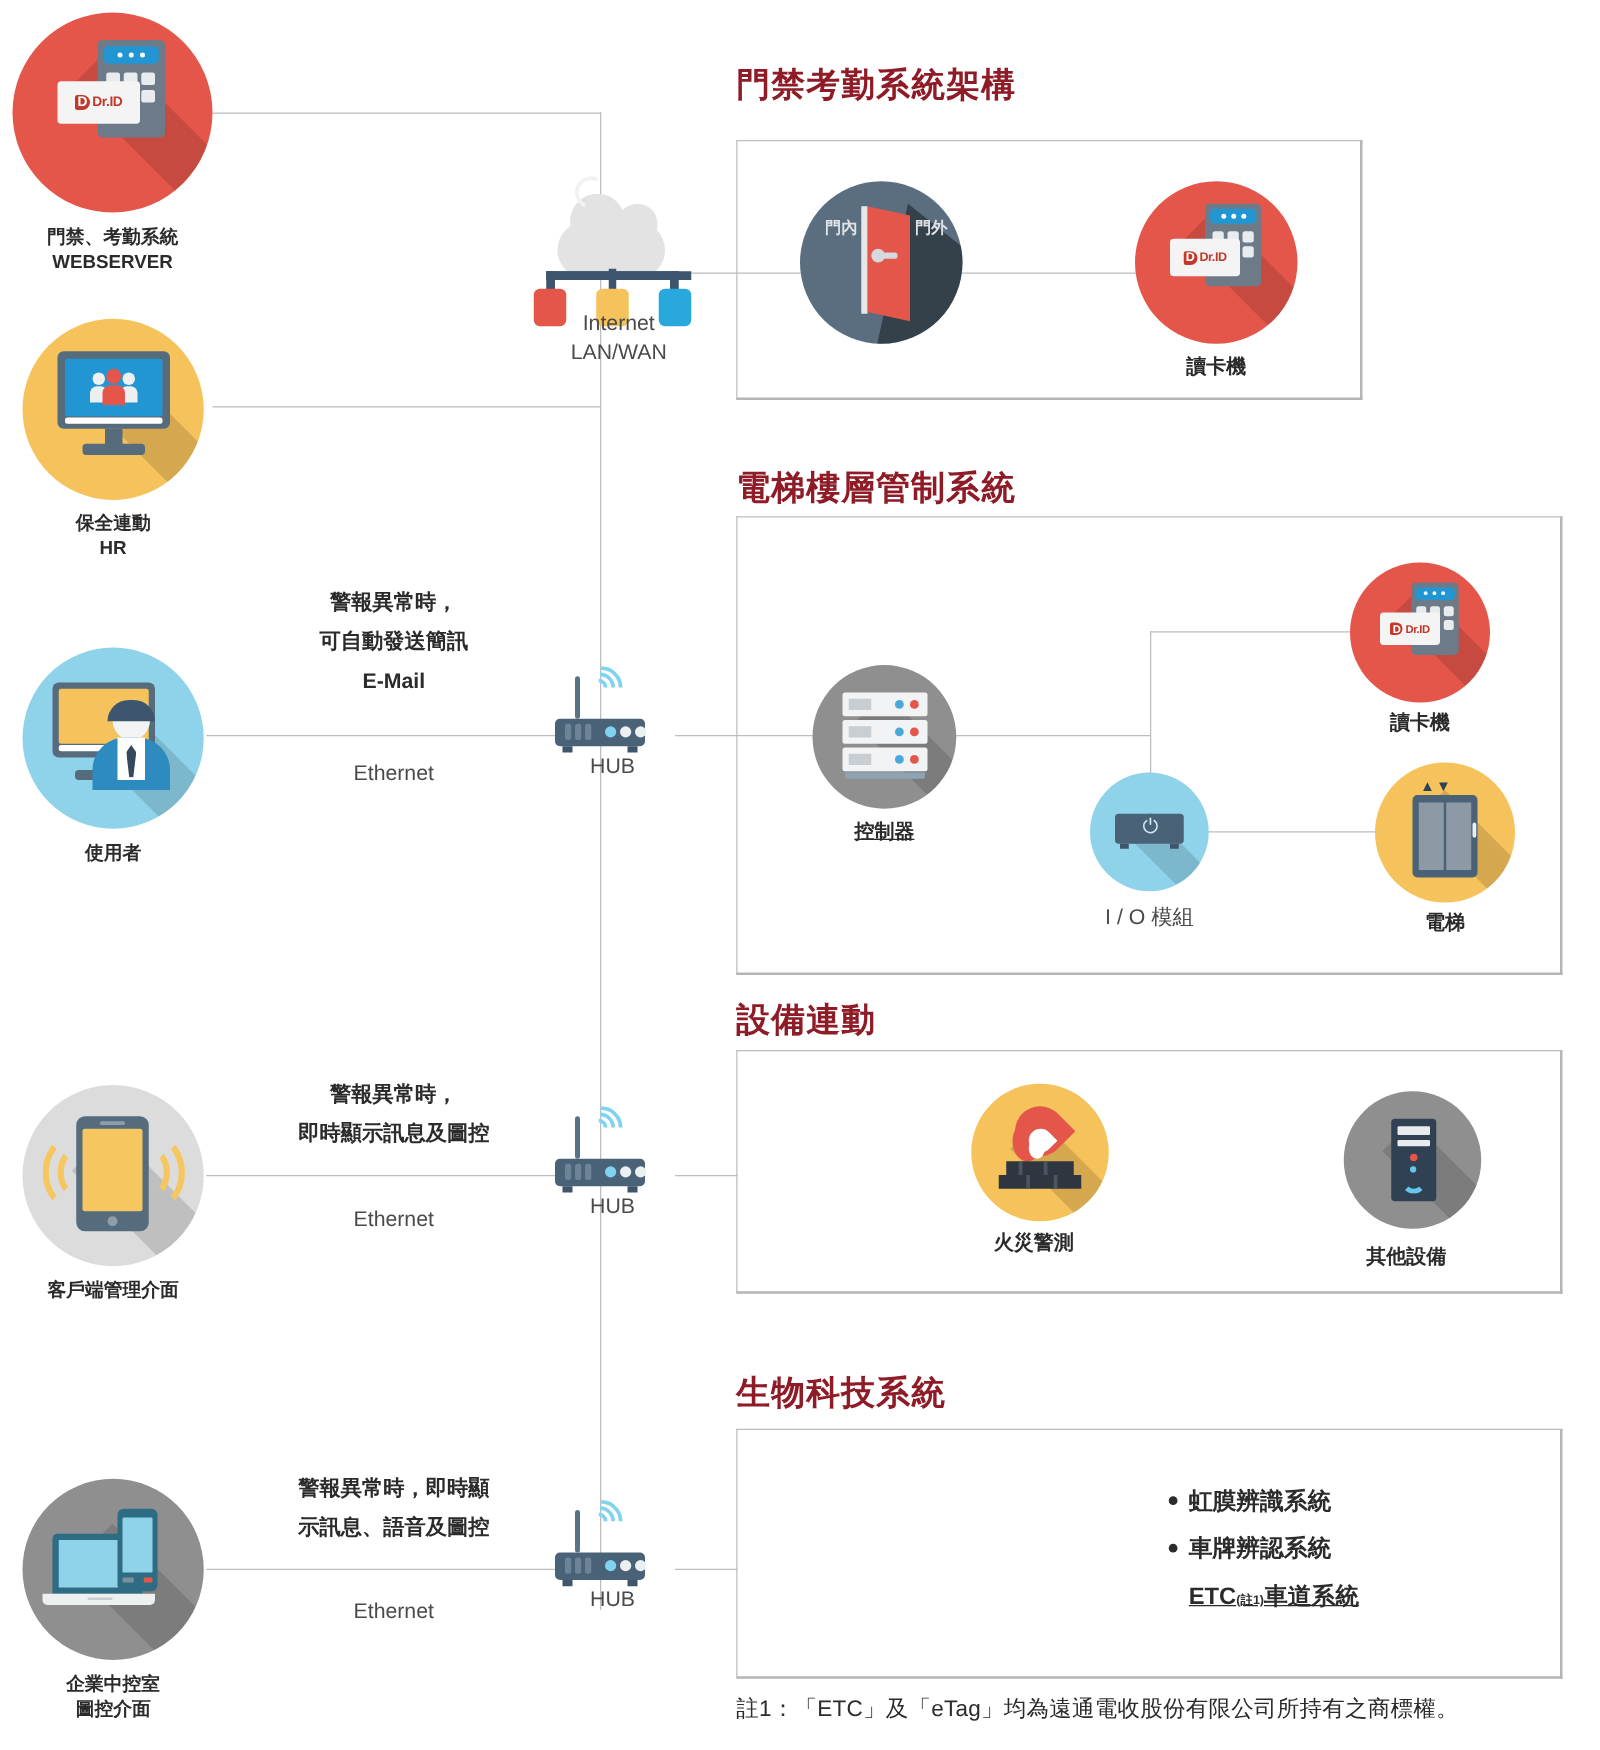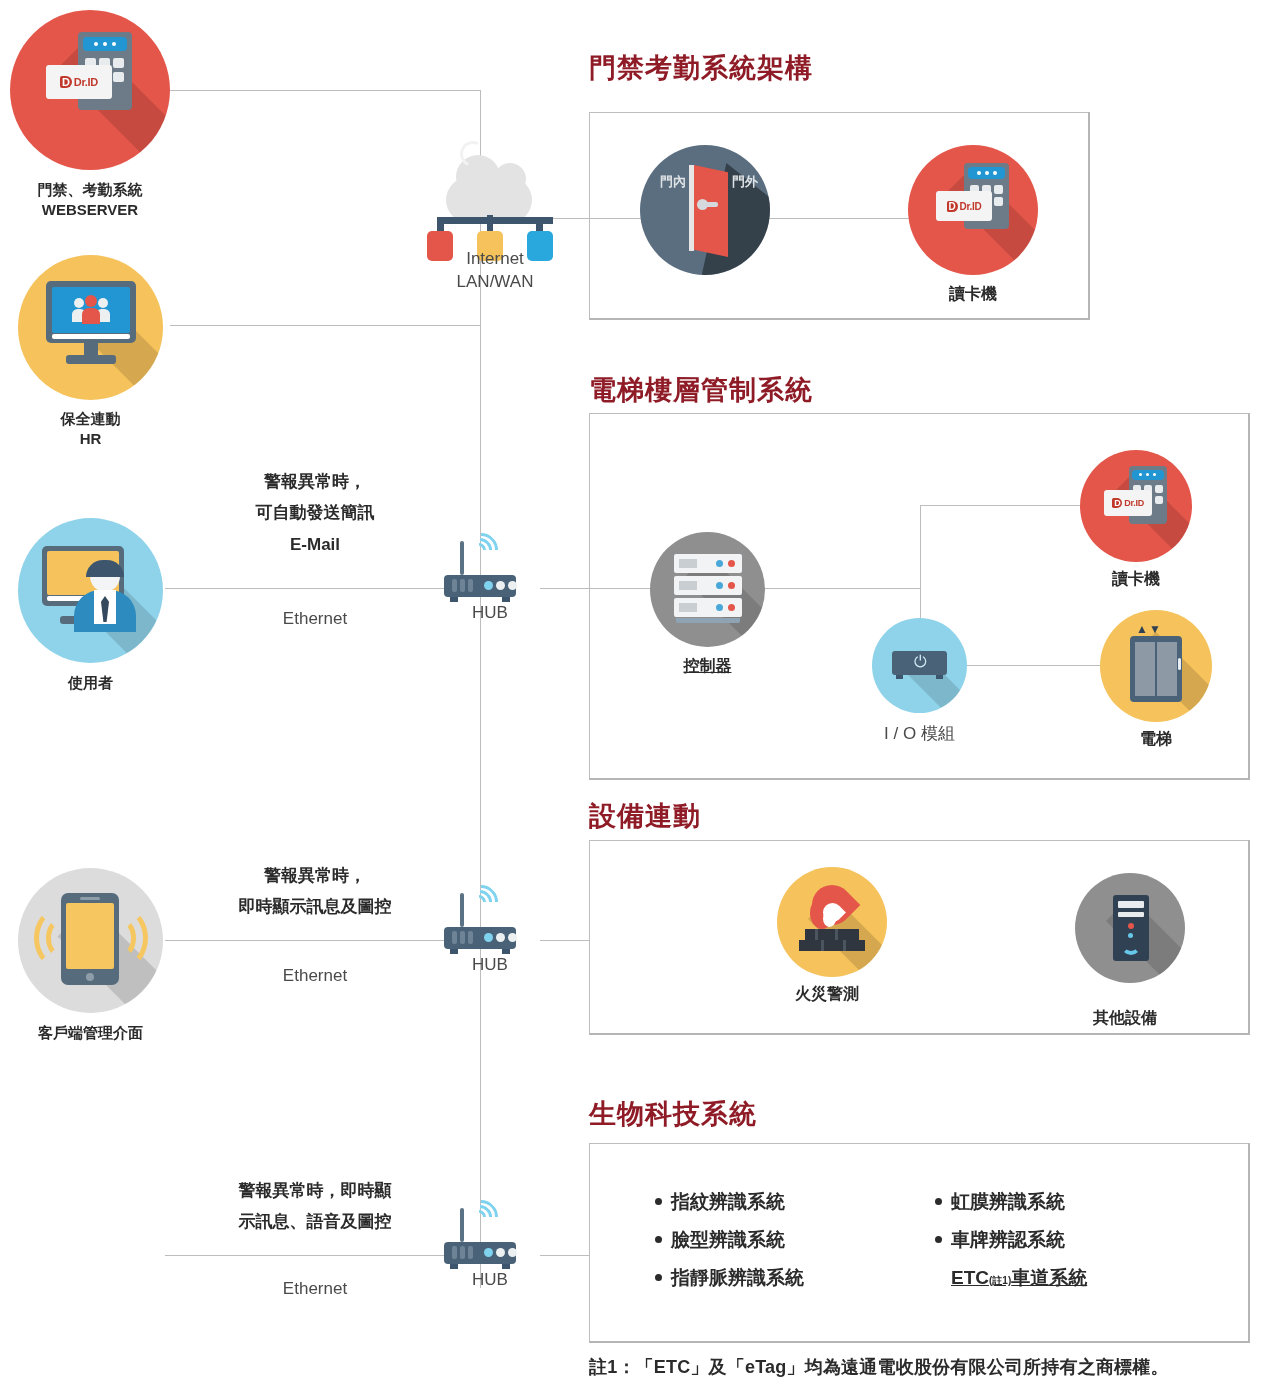--- a/index.html
+++ b/index.html
@@ -557,7 +557,7 @@
       <div class="pc-btn" style="left:53px; top:60px; width:5px; height:5px; background:#67c7e8;"></div>
       <div class="pc-smile" style="left:46px; top:62px; width:20px; height:20px;"></div>
     </div>
-    <div class="node-label" style="font-size:16px; margin-top:24px; width:110px;">其他設備</div>
+    <div class="node-label" style="font-size:16px; margin-top:12px; width:110px;">其他設備</div>
   </div>
 
   <div class="sec-title" style="left:589px; top:1096px; font-size:27px;">生物科技系統</div>

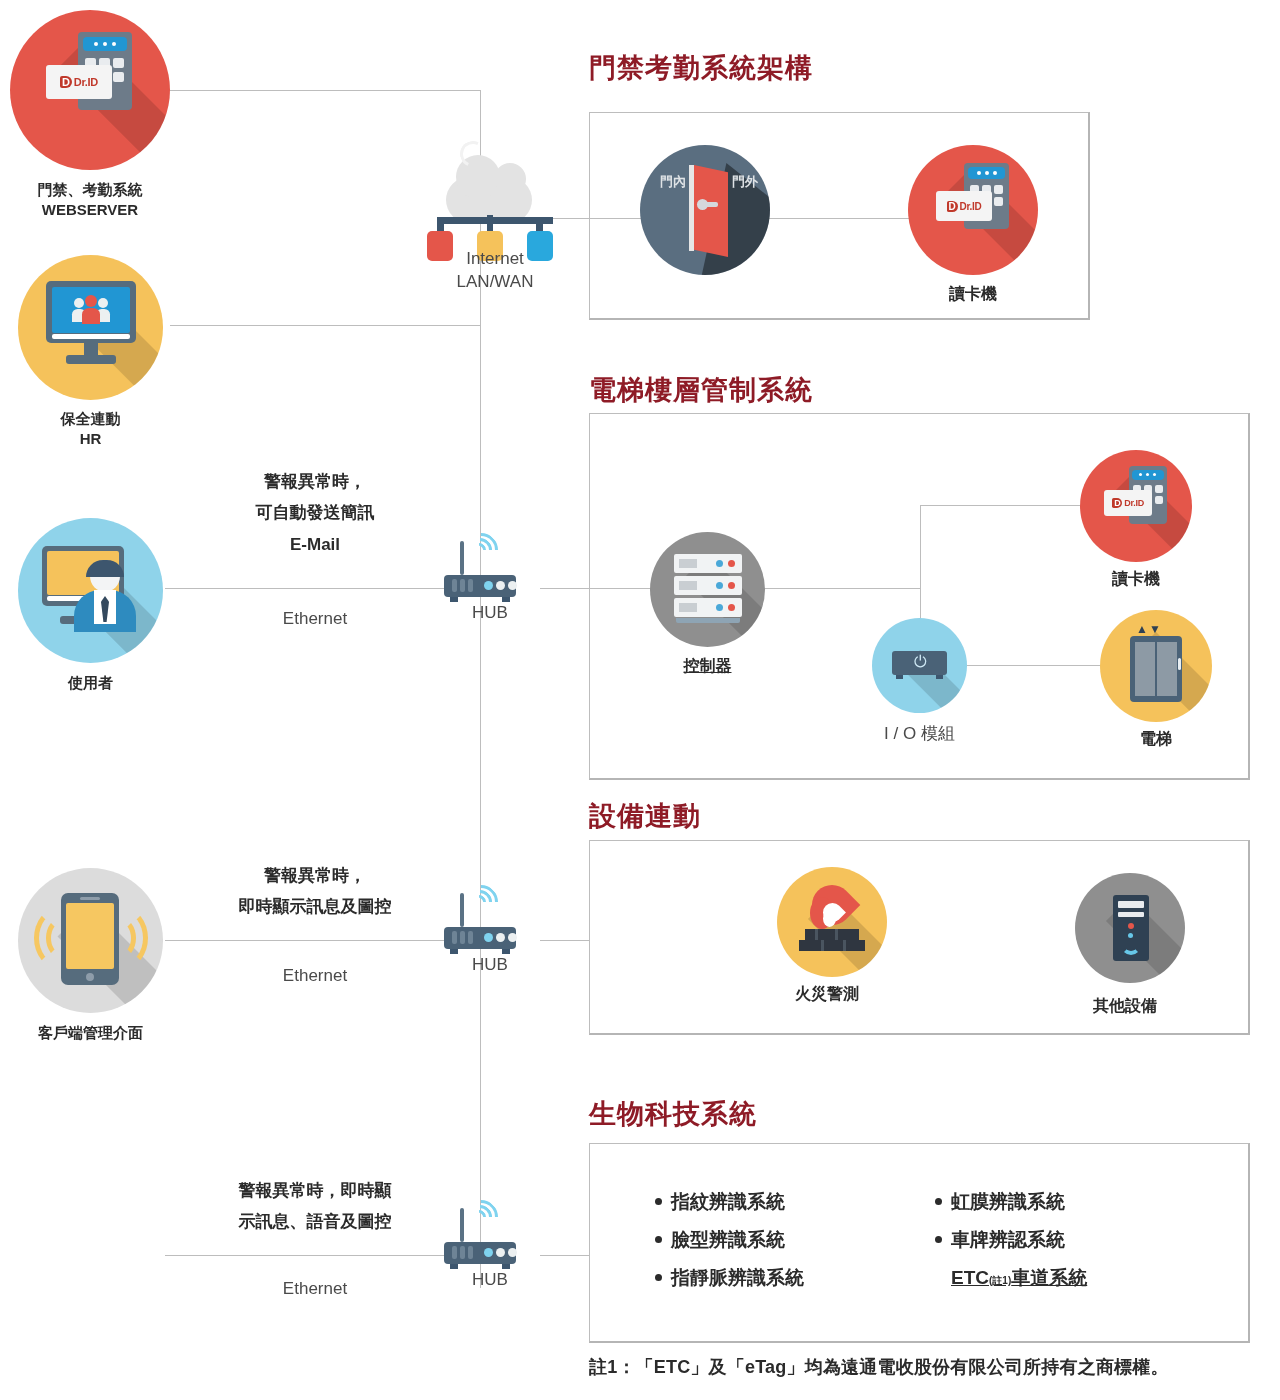--- a/index.html
+++ b/index.html
@@ -563,17 +563,6 @@
   <div class="sec-title" style="left:589px; top:1096px; font-size:27px;">生物科技系統</div>
   <div class="sec-box" style="left:589px; top:1143px; width:661px; height:200px;"></div>
 
-  <div class="bio-list" style="left:655px; top:1192px;">
-    <div class="bio-item" style="font-size:19px;">
-      <span class="dot"></span><span>指紋辨識系統</span>
-    </div>
-    <div class="bio-item" style="font-size:19px;">
-      <span class="dot"></span><span>臉型辨識系統</span>
-    </div>
-    <div class="bio-item" style="font-size:19px; margin-bottom:0;">
-      <span class="dot"></span><span>指靜脈辨識系統</span>
-    </div>
-  </div>
 
   <div class="bio-list" style="left:935px; top:1192px;">
     <div class="bio-item" style="font-size:19px;">

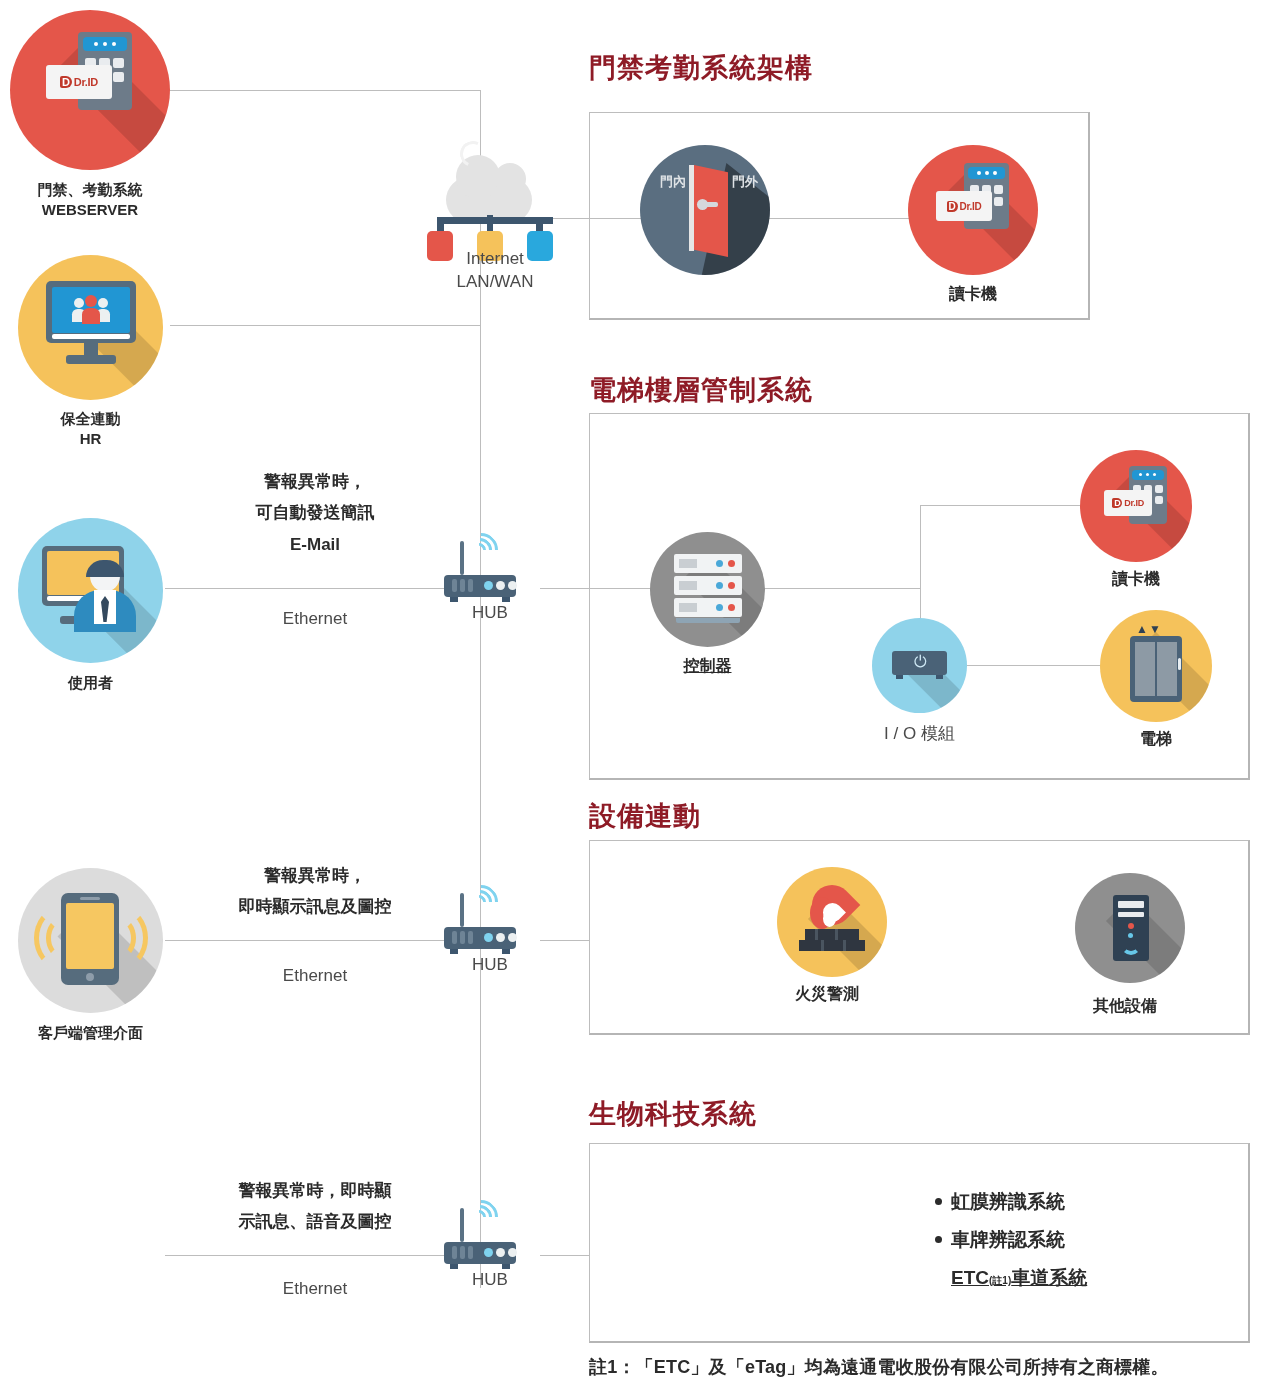--- a/index.html
+++ b/index.html
@@ -338,6 +338,21 @@
     <div class="node-label" style="font-size:15px; margin-top:10px;">客戶端管理介面</div>
   </div>
 
+  <div class="node" style="left:18px; top:1183px; width:145px;">
+    <div class="circle" style="width:145px; height:145px; background:#8f8f8f;">
+      <div class="lshadow" style="left:72px; top:36px; width:140px; height:48px;"></div>
+      <div class="lap-screen" style="left:24px; top:44px; width:72px; height:48px;"></div>
+      <div class="lap-inner" style="left:29px; top:49px; width:62px; height:38px;"></div>
+      <div class="lap-base" style="left:16px; top:92px; width:90px; height:9px;"></div>
+      <div style="position:absolute; left:52px; top:95px; width:20px; height:2px; background:#c7cfd4; border-radius:2px;"></div>
+      <div class="ph-body" style="left:76px; top:24px; width:32px; height:66px;"></div>
+      <div class="ph-screen" style="left:80px; top:31px; width:24px; height:44px;"></div>
+      <div style="position:absolute; left:80px; top:79px; width:9px; height:4px; background:#7f8f9a; border-radius:1px;"></div>
+      <div style="position:absolute; left:97px; top:79px; width:7px; height:4px; background:#e4564a; border-radius:1px;"></div>
+    </div>
+    <div class="node-label" style="font-size:15px; margin-top:10px;">企業中控室
+圖控介面</div>
+  </div>
 
   <div class="cloud-wrap" style="left:440px; top:155px; width:110px; height:110px;">
     <div class="cloud" style="left:6px; top:22px;"></div>

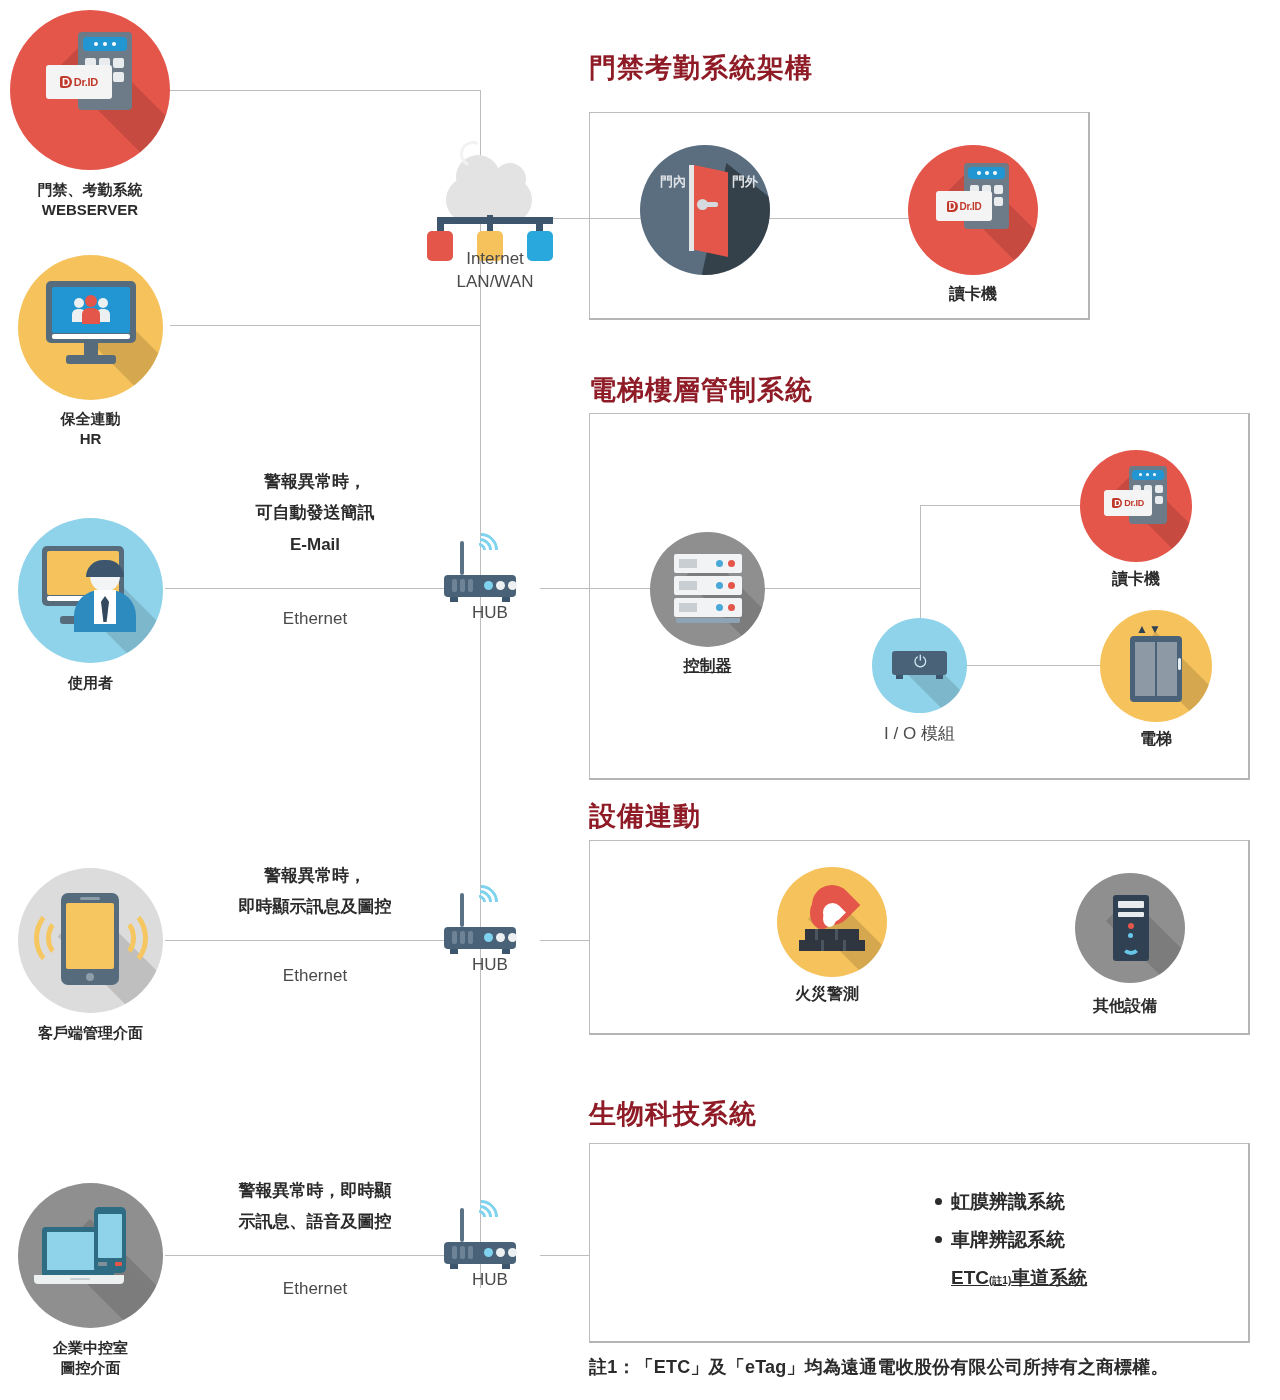--- a/index.html
+++ b/index.html
@@ -125,7 +125,7 @@
   .etc-sup { font-size: 10px; vertical-align: baseline; font-weight: bold; }
 
   .footnote {
-    position: absolute; font-weight: bold; color: #2b2b2b;
+    position: absolute; font-weight: normal; color: #2b2b2b;
     letter-spacing: 0.2px;
   }
 

